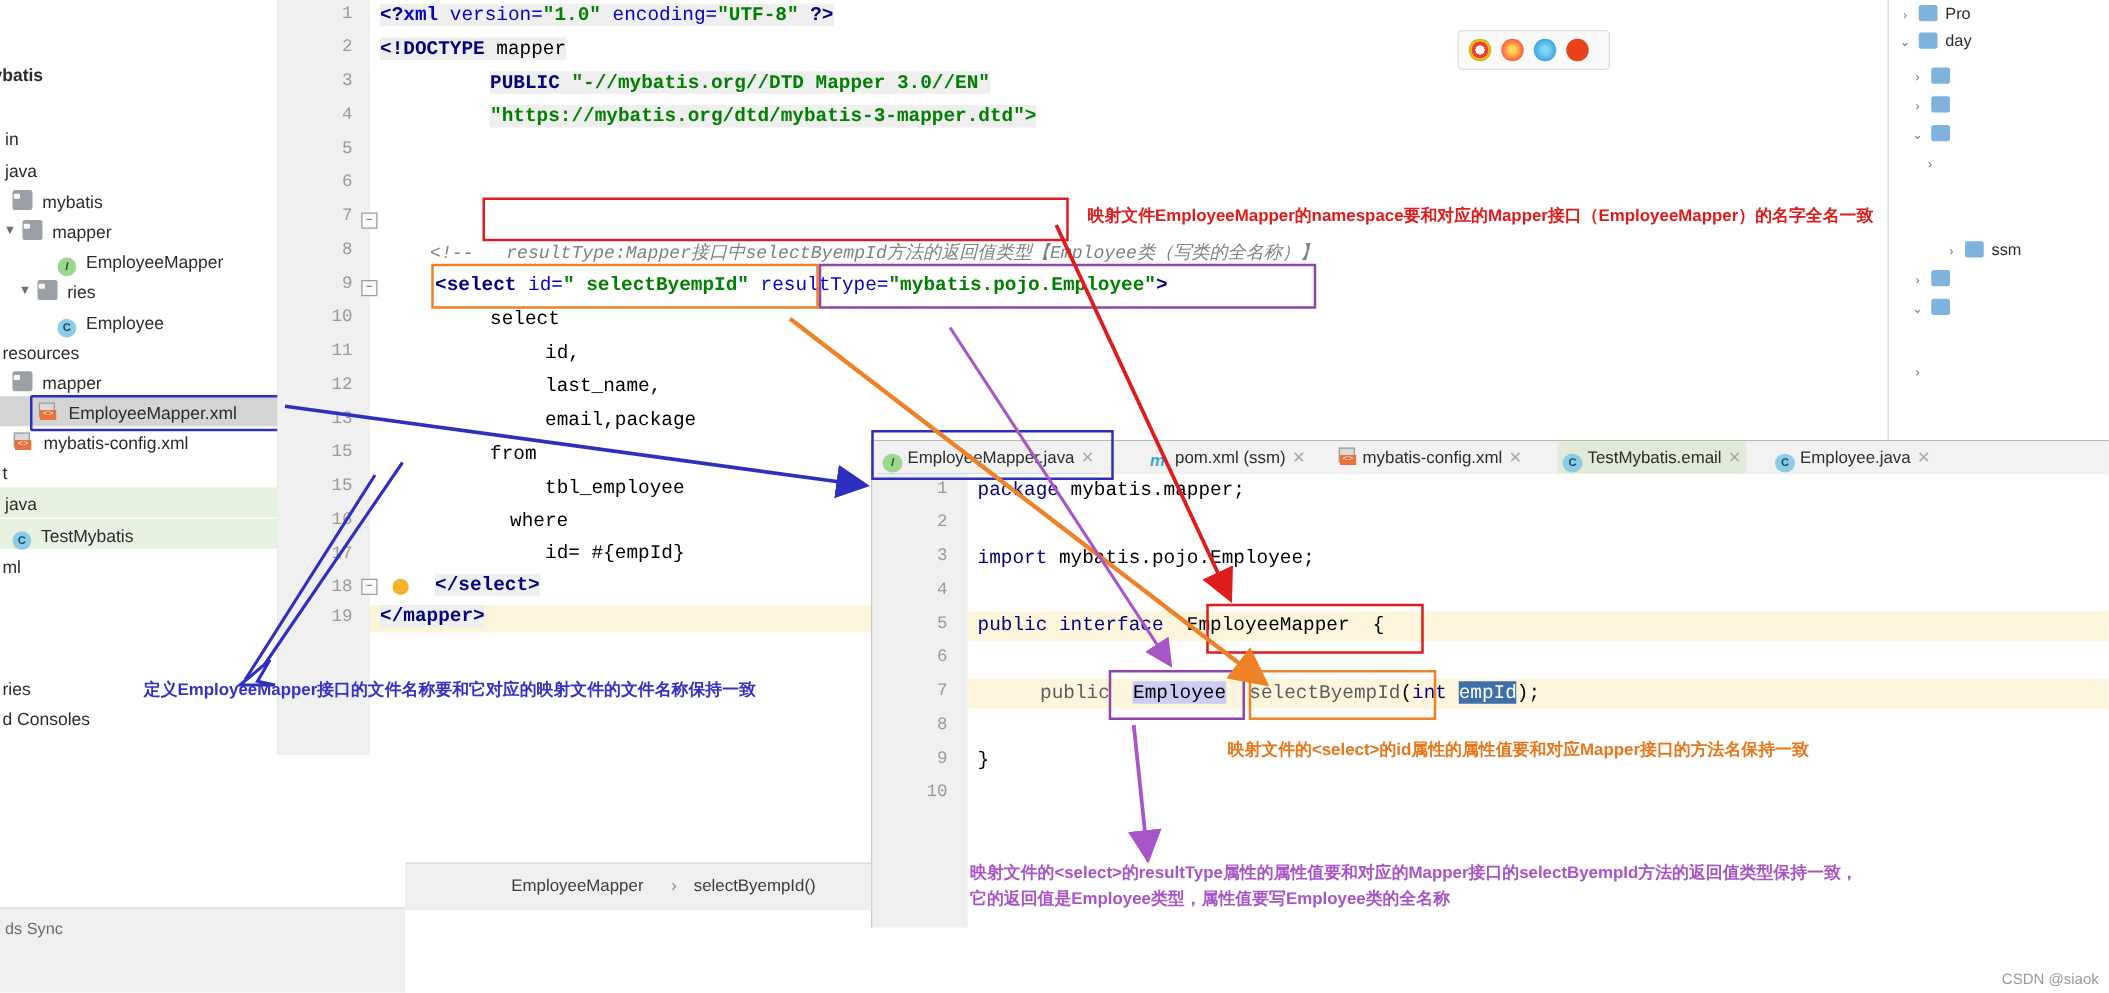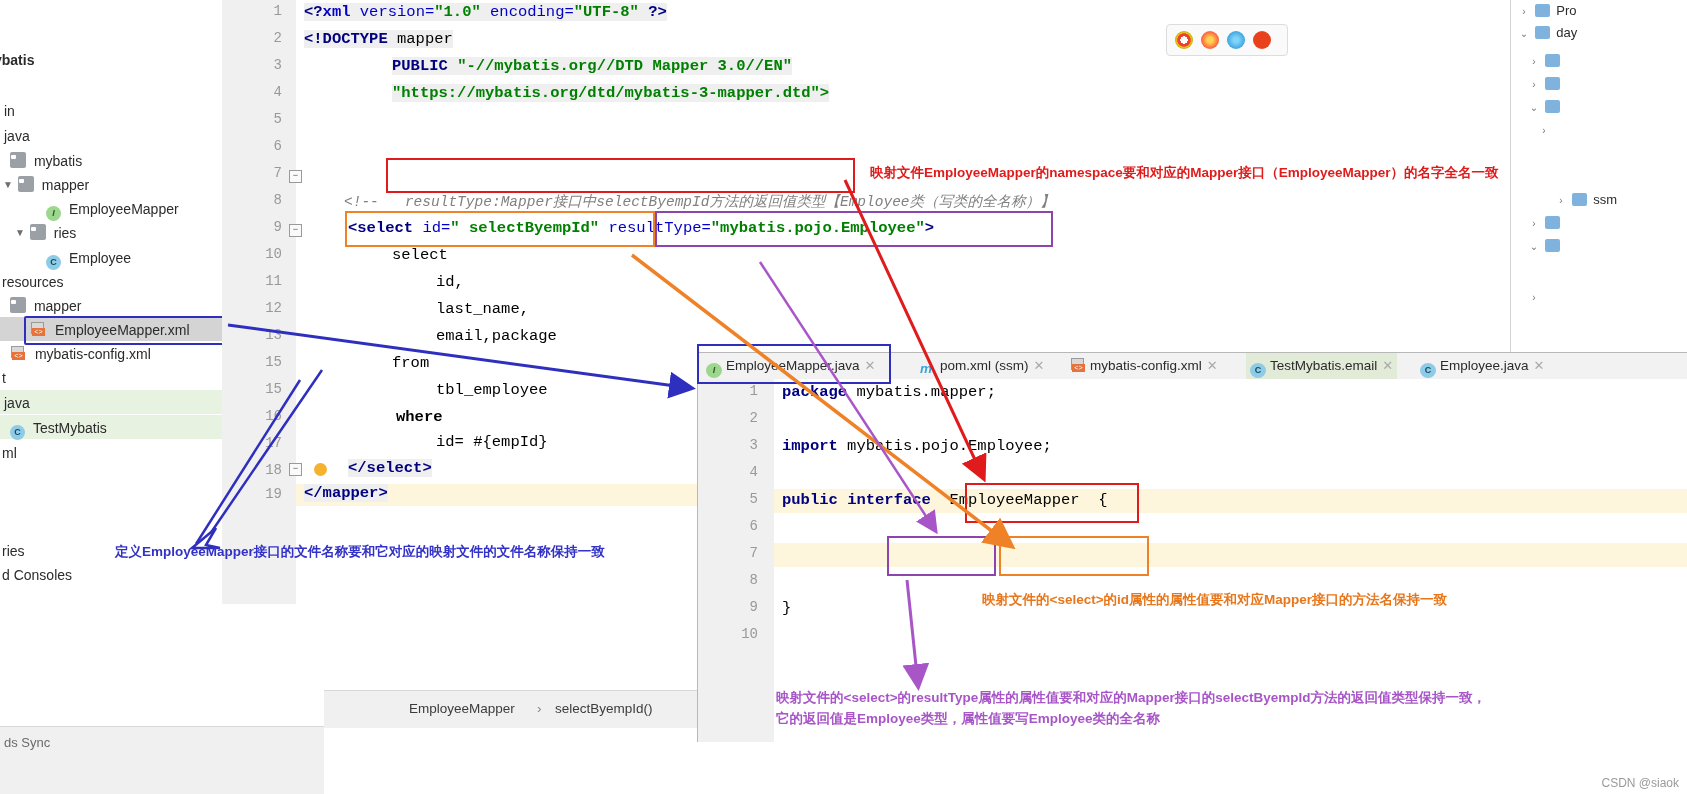--- a/index.html
+++ b/index.html
@@ -58,7 +58,7 @@
   #gutter-java{position:absolute;left:0;top:26px;width:76px;bottom:0;background:#f0f0f0;border-right:1px solid #e6e6e6;}
   #java-code{position:absolute;left:76px;top:26px;right:0;bottom:0;background:#ffffff;}
   .jl{position:absolute;right:16px;color:#999;font-family:"Liberation Mono",monospace;font-size:14px;text-align:right;width:40px;}
-  .j-kw{color:#000080;font-weight:bold;}
+  .j-kw{color:#000080;font-weight:normal;}
   .j-id{color:#000000;}
   .j-grey{color:#5c5c5c;}
   .hl-emp{background:#ccccf5;}

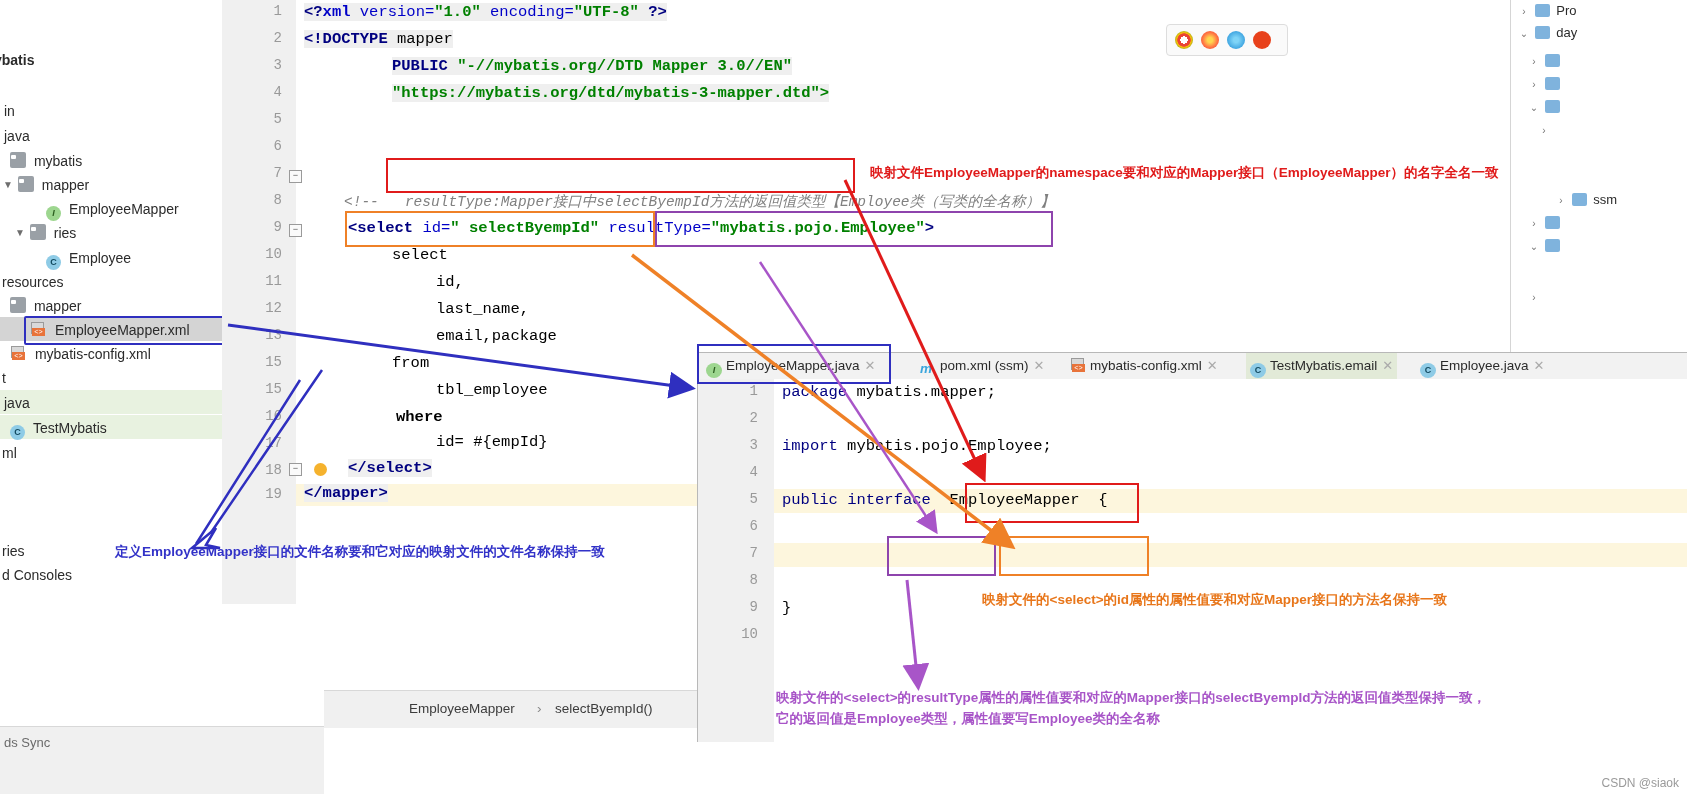--- a/index.html
+++ b/index.html
@@ -210,7 +210,7 @@
   <div class="code k-plain" style="left:140px;top:327px;">email,package</div>
   <div class="code k-plain" style="left:96px;top:354px;">from</div>
   <div class="code k-plain" style="left:140px;top:381px;">tbl_employee</div>
-  <div class="code k-plain" style="left:100px;top:408px;font-weight:bold;">where</div>
+  <div class="code k-plain" style="left:112px;top:408px;">where</div>
   <div class="code k-plain" style="left:140px;top:433px;">id= #{empId}</div>
   <div class="code" style="left:52px;top:459px;"><span class="hl-grey k-tag">&lt;/select&gt;</span></div>
   <div class="code" style="left:8px;top:484px;"><span class="hl-grey k-tag">&lt;/mapper&gt;</span></div>

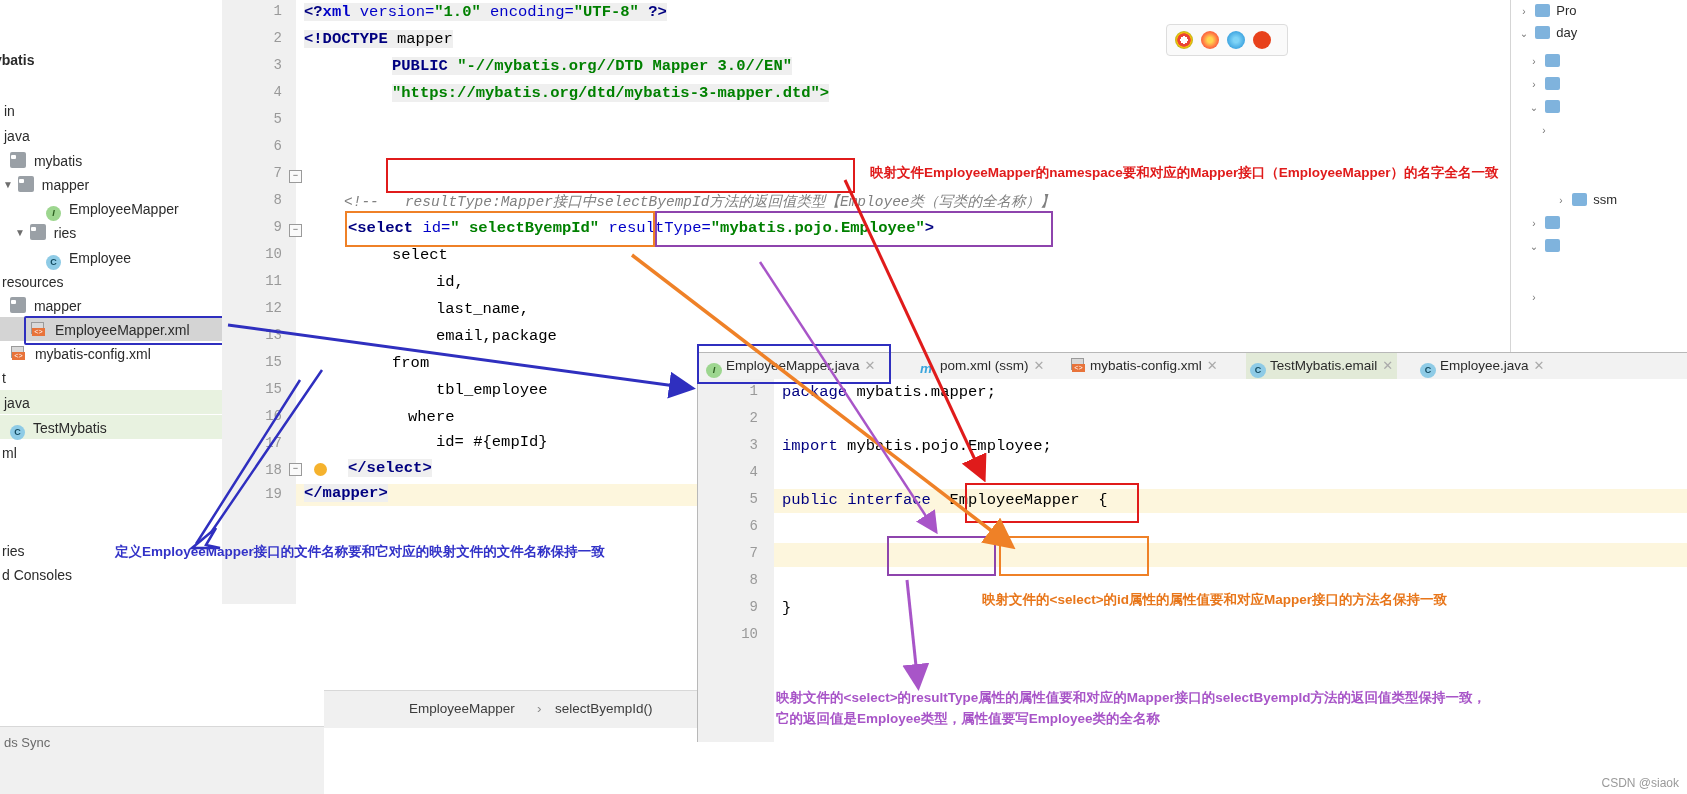--- a/index.html
+++ b/index.html
@@ -299,6 +299,7 @@
 
     <div class="code" style="left:8px;top:112px;"><span class="j-kw">public</span><span> </span><span class="j-kw">interface</span><span>  </span><span class="j-id">EmployeeMapper</span><span>  </span><span class="j-id">{</span></div>
 
+    <div class="code" style="left:58px;top:166px;"><span class="j-grey">public</span><span>  </span><span class="hl-emp">Employee</span><span>  </span><span class="j-grey">selectByempId</span><span class="j-id">(</span><span class="j-kw">int</span><span> </span><span class="hl-sel">empId</span><span class="j-id">);</span></div>
 
     <div class="code j-id" style="left:8px;top:220px;">}</div>
   </div>

